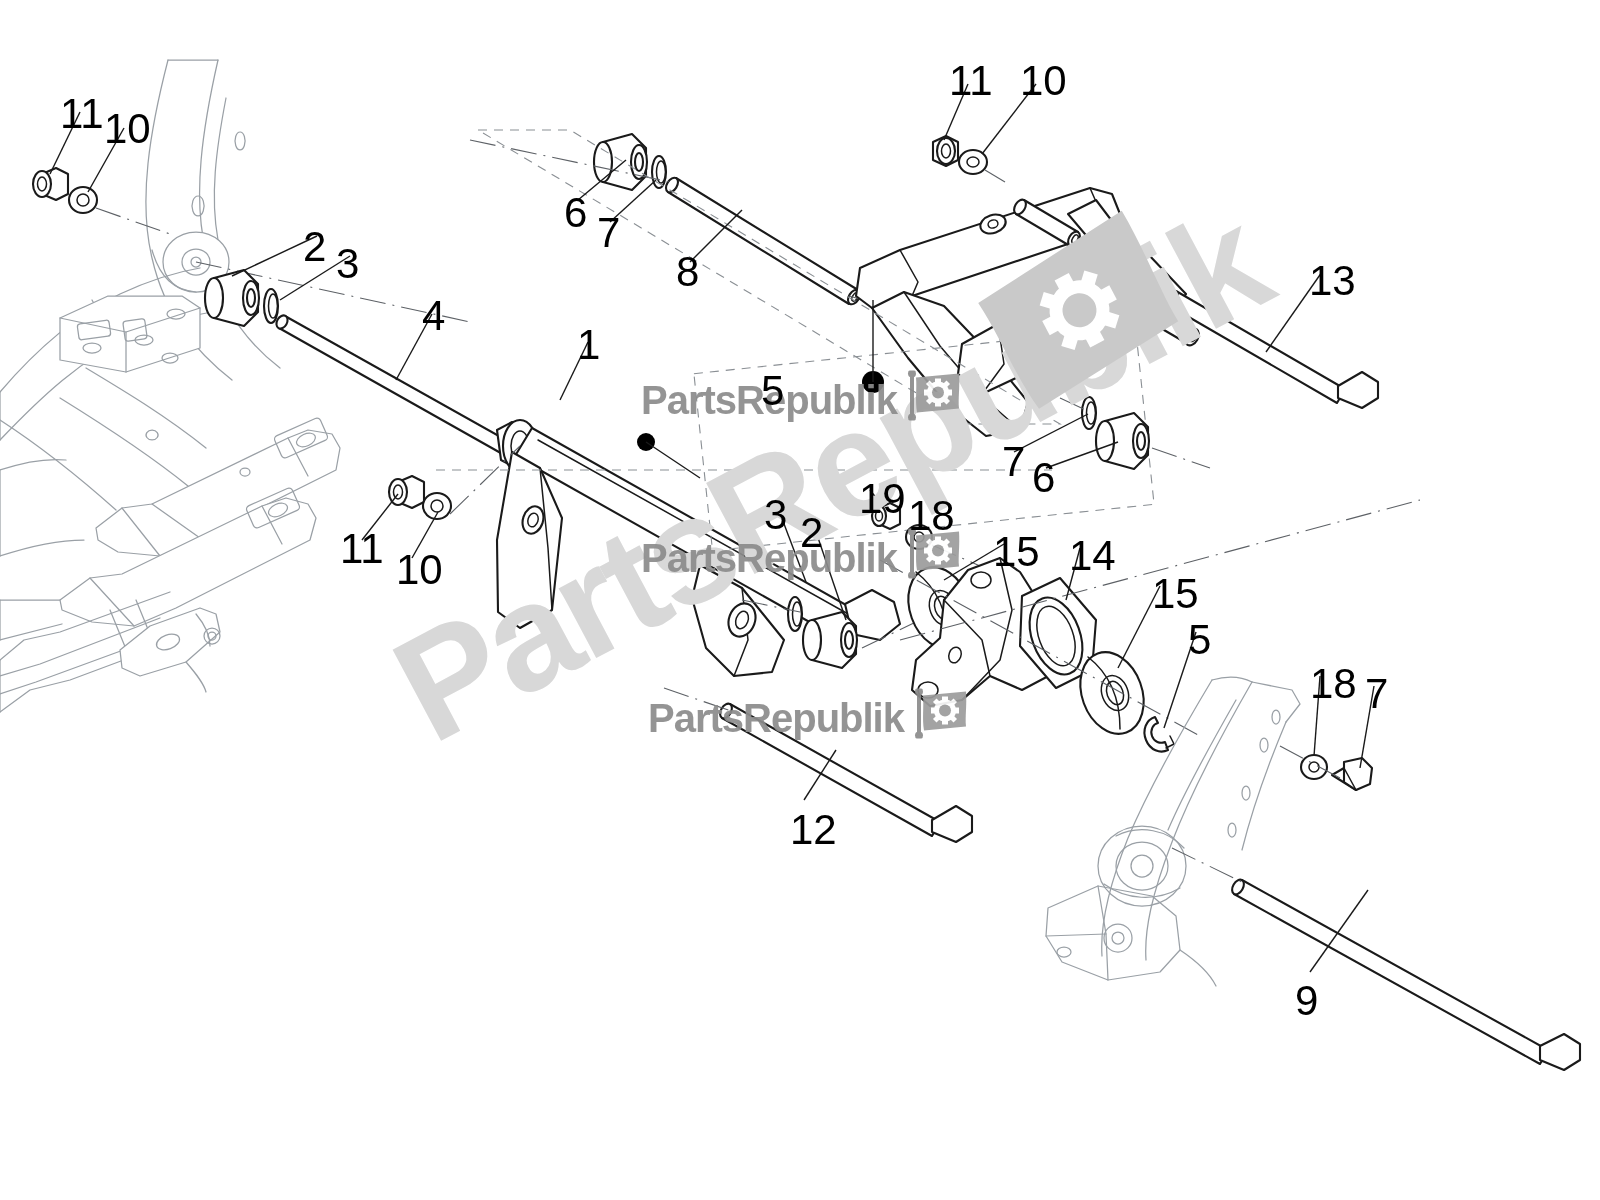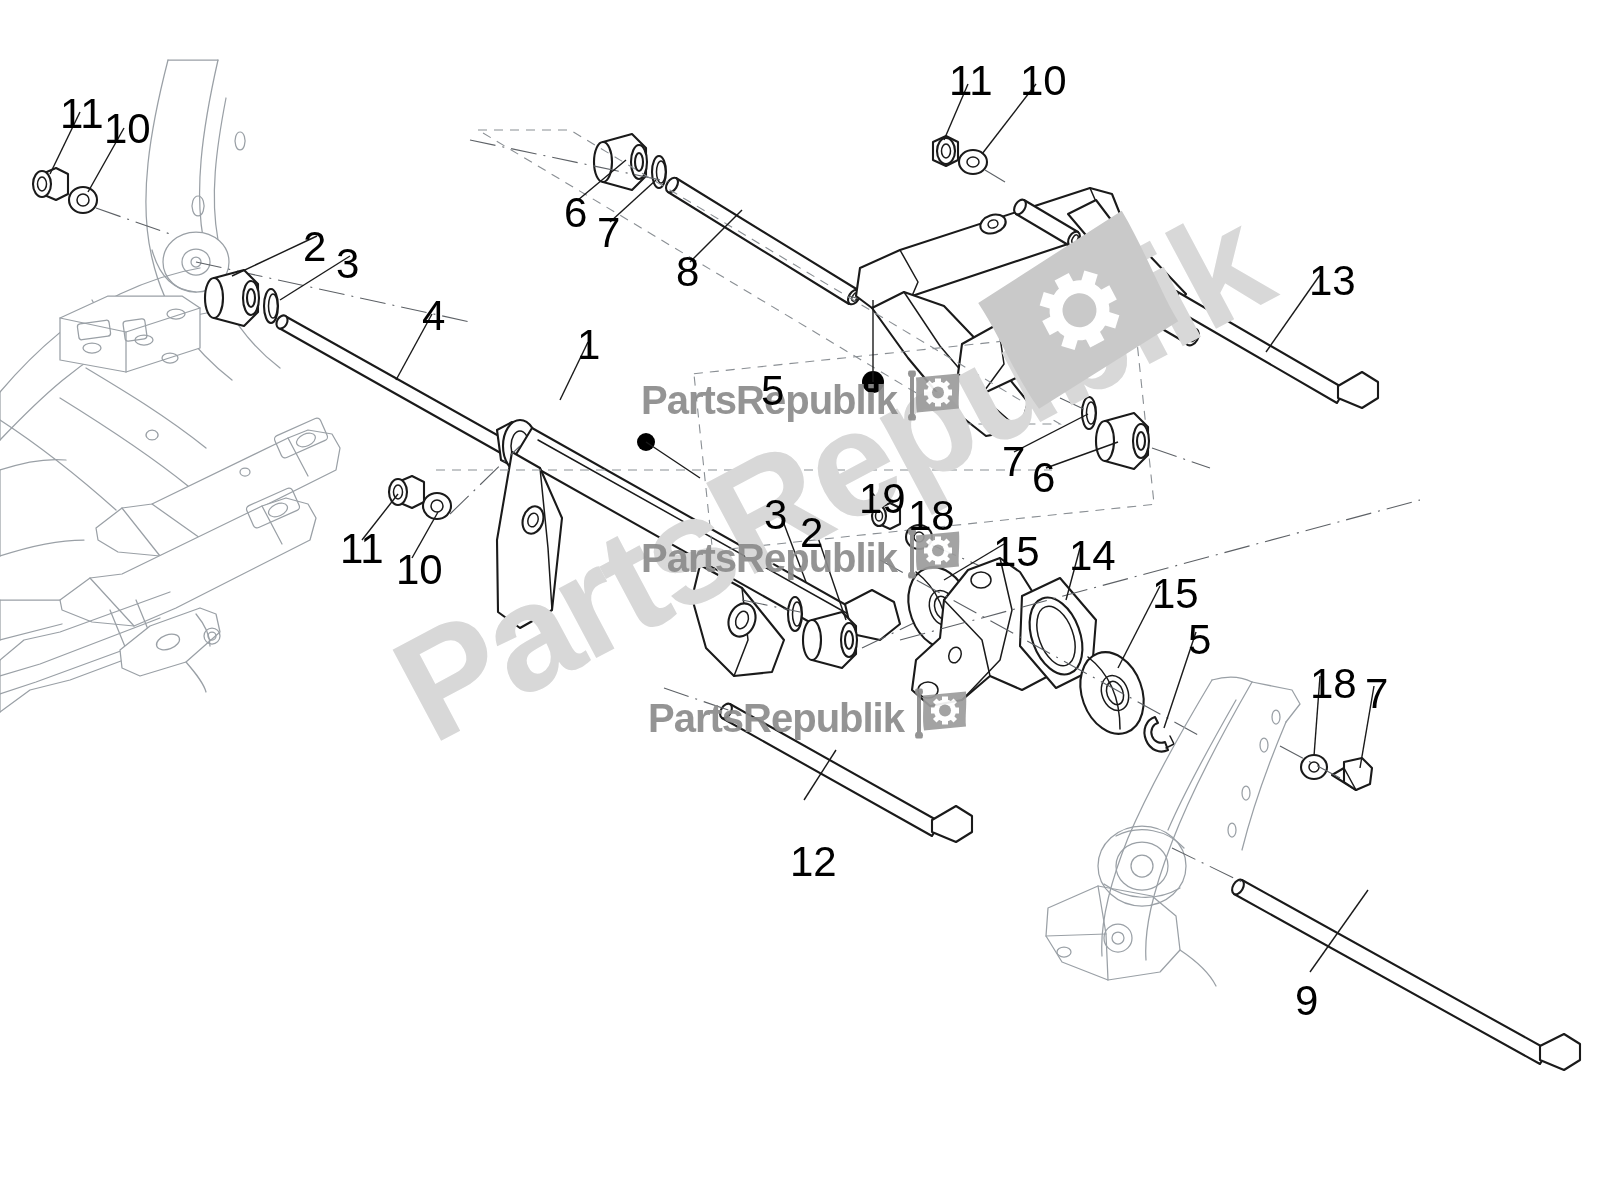--- a/index.html
+++ b/index.html
@@ -564,7 +564,7 @@
       <div class="lbl" style="left: 1188px; top: 619px;">5</div>
       <div class="lbl" style="left: 1310px; top: 663px;">18</div>
       <div class="lbl" style="left: 1365px; top: 673px;">7</div>
-      <div class="lbl" style="left: 790px; top: 809px; margin-top: 32px;">12</div>
+      <div class="lbl" style="left: 790px; top: 809px;">12</div>
       <div class="lbl" style="left: 1295px; top: 980px;">9</div>
     </div>
 

